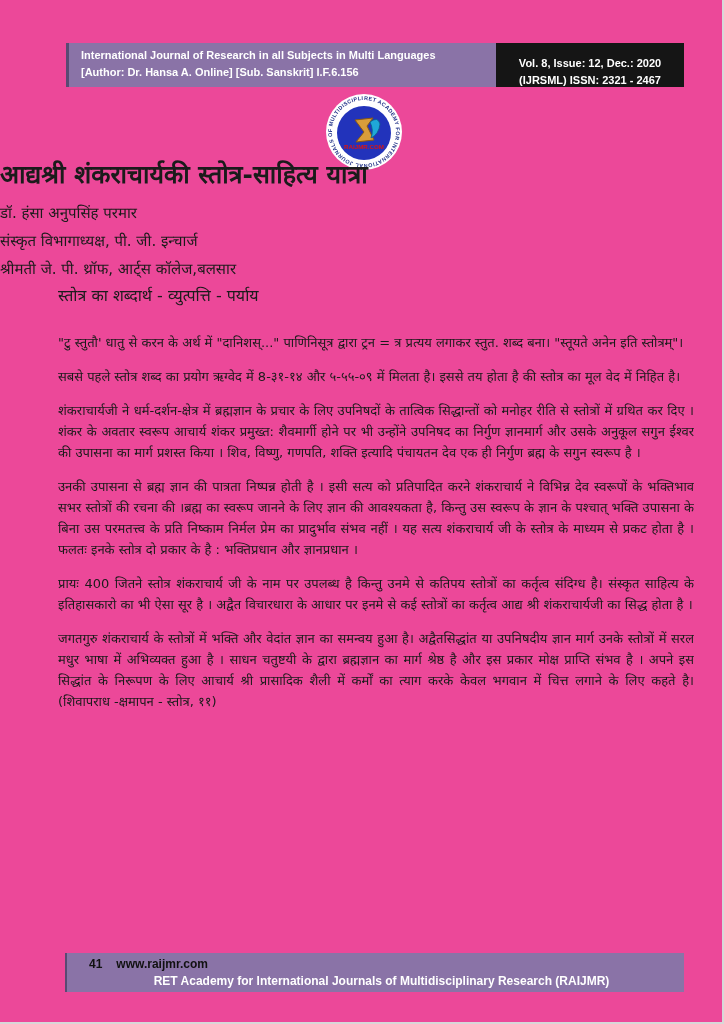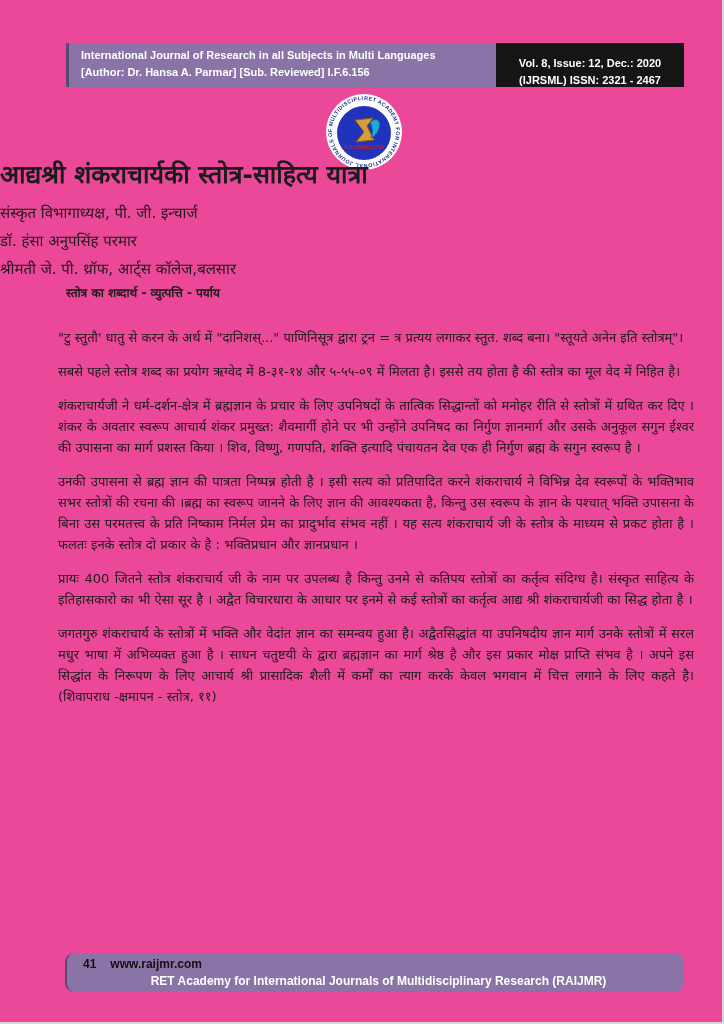--- a/index.html
+++ b/index.html
@@ -86,7 +86,7 @@
   <div class="band-header">
     <div class="hdr-purple">
       <div>International Journal of Research in all Subjects in Multi Languages</div>
-      <div>[Author: Dr. Hansa A. Parmar] [Sub. Reviewed] I.F.6.156</div>
+      <div>[Author: Dr. Hansa A. Online] [Sub. Sanskrit] I.F.6.156</div>
     </div>
     <div class="hdr-black">
       <div>Vol. 8, Issue: 12, Dec.: 2020</div>

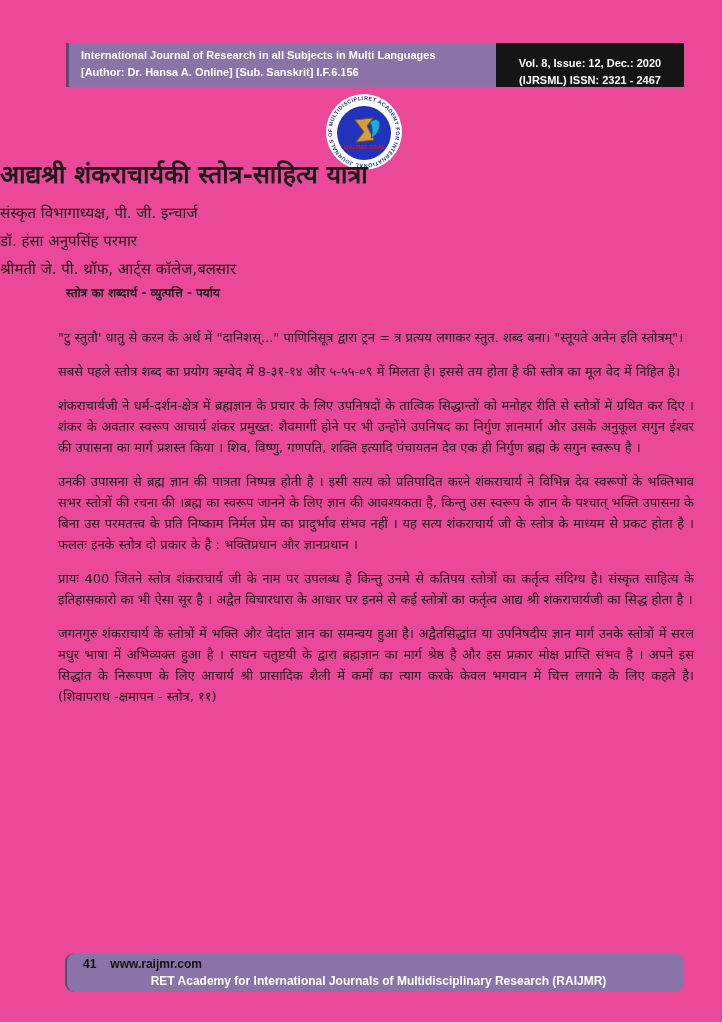--- a/index.html
+++ b/index.html
@@ -112,8 +112,8 @@
 
   <div class="title-block">
     <h1>आद्यश्री शंकराचार्यकी स्तोत्र-साहित्य यात्रा</h1>
+    <div class="sub">डॉ. हंसा अनुपसिंह परमार</div>
     <div class="sub">संस्कृत विभागाध्यक्ष, पी. जी. इन्चार्ज</div>
-    <div class="sub">डॉ. हंसा अनुपसिंह परमार</div>
     <div class="sub">श्रीमती जे. पी. थ्रॉफ, आर्ट्स कॉलेज,बलसार</div>
   </div>
 

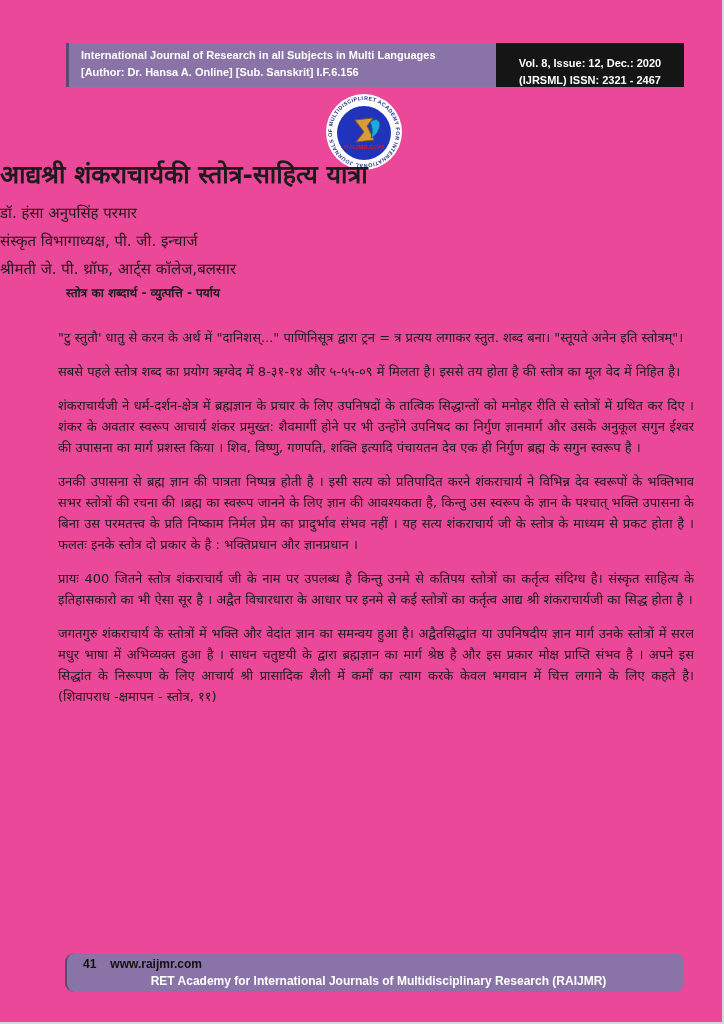--- a/index.html
+++ b/index.html
@@ -54,7 +54,7 @@
     overflow:hidden;color:#1b1b1b;
   }
   .section-heading{
-    font-size:12px;margin:8px 0 26px 8px;font-weight:bold;
+    font-size:16px;margin:8px 0 26px 0;font-weight:normal;
   }
   .body-region p{
     font-size:13px;line-height:21px;text-align:justify;

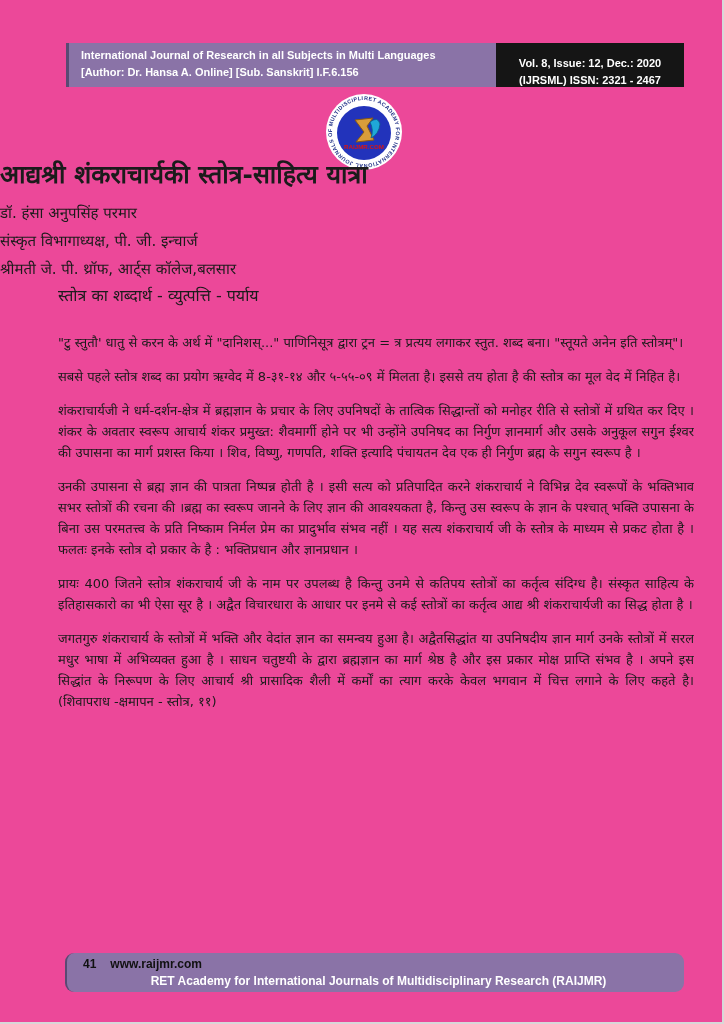--- a/index.html
+++ b/index.html
@@ -69,8 +69,7 @@
     font-family:"Liberation Sans",sans-serif;
     font-weight:bold;font-size:12px;line-height:17px;
     color:#ffffff;
-    padding:3px 10px 0 16px;
-    border-radius:9px;
+    padding:3px 10px 0 22px;
   }
   .foot-line1{display:flex;flex-direction:row;align-items:baseline;}
   .foot-page{color:#111111;margin-right:14px;}

